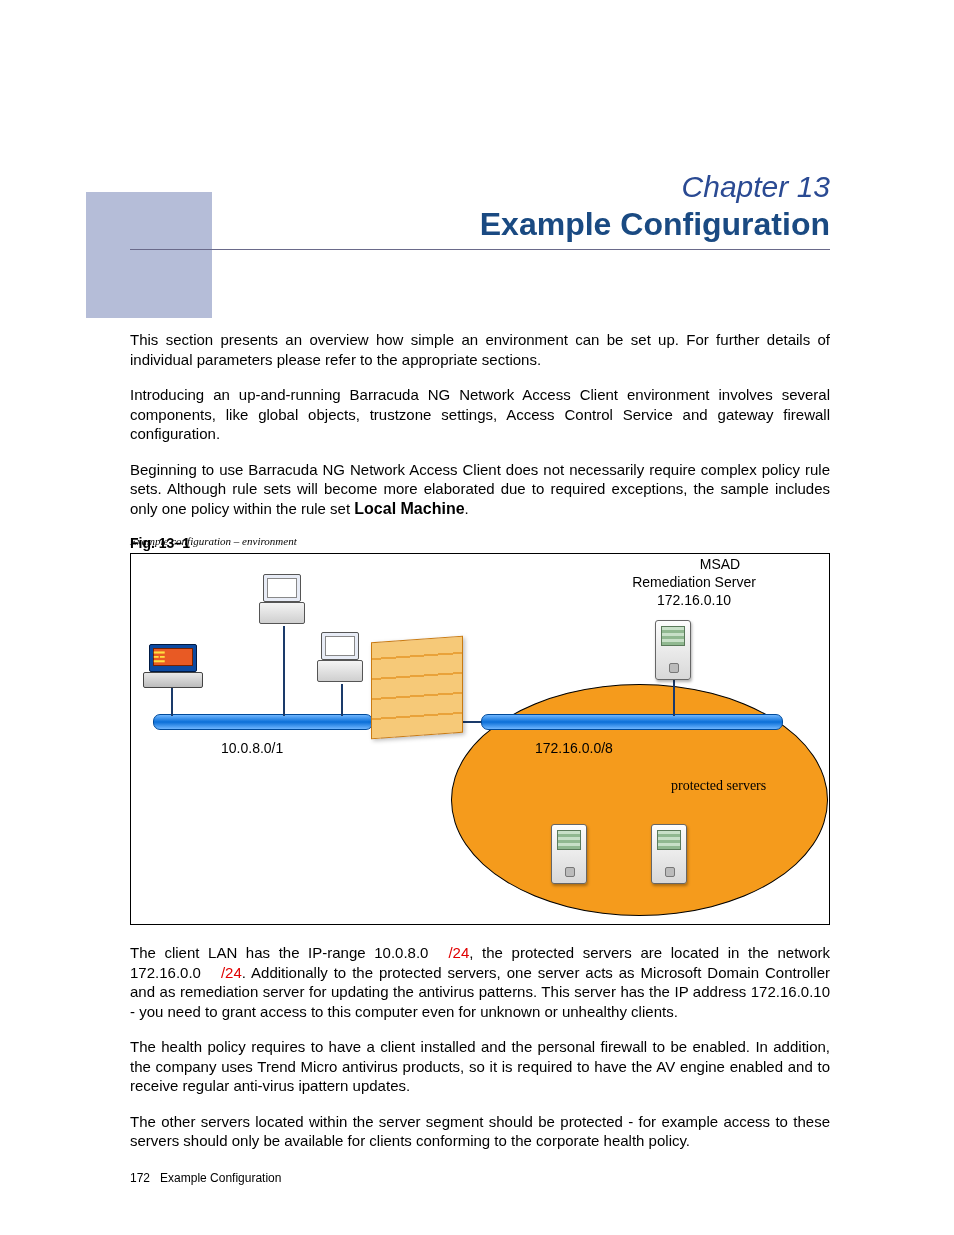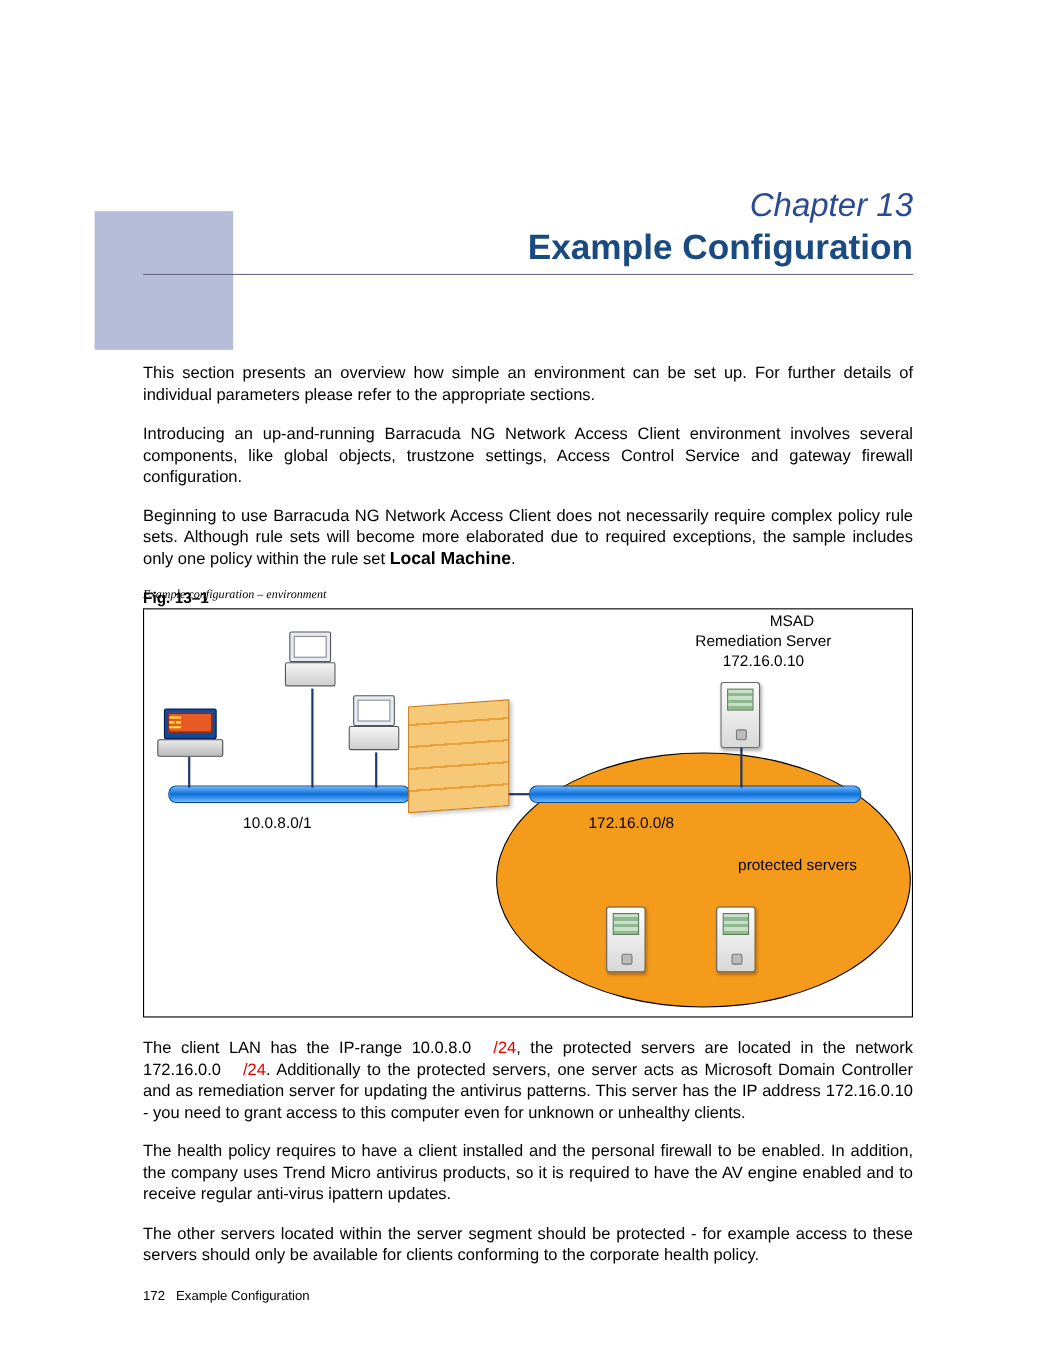--- a/index.html
+++ b/index.html
@@ -221,7 +221,7 @@
     <div class="lbl" style="left:504px;top:2px;width:170px;">MSAD</div>
     <div class="lbl" style="left:478px;top:20px;width:170px;">Remediation Server</div>
     <div class="lbl" style="left:478px;top:38px;width:170px;">172.16.0.10</div>
-    <div class="lbl" style="left:540px;top:224px;">protected servers</div>
+    <div class="lbl" style="left:540px;top:224px;font-family:Liberation Serif, serif;">protected servers</div>
   </div>
 
   <p class="body">

